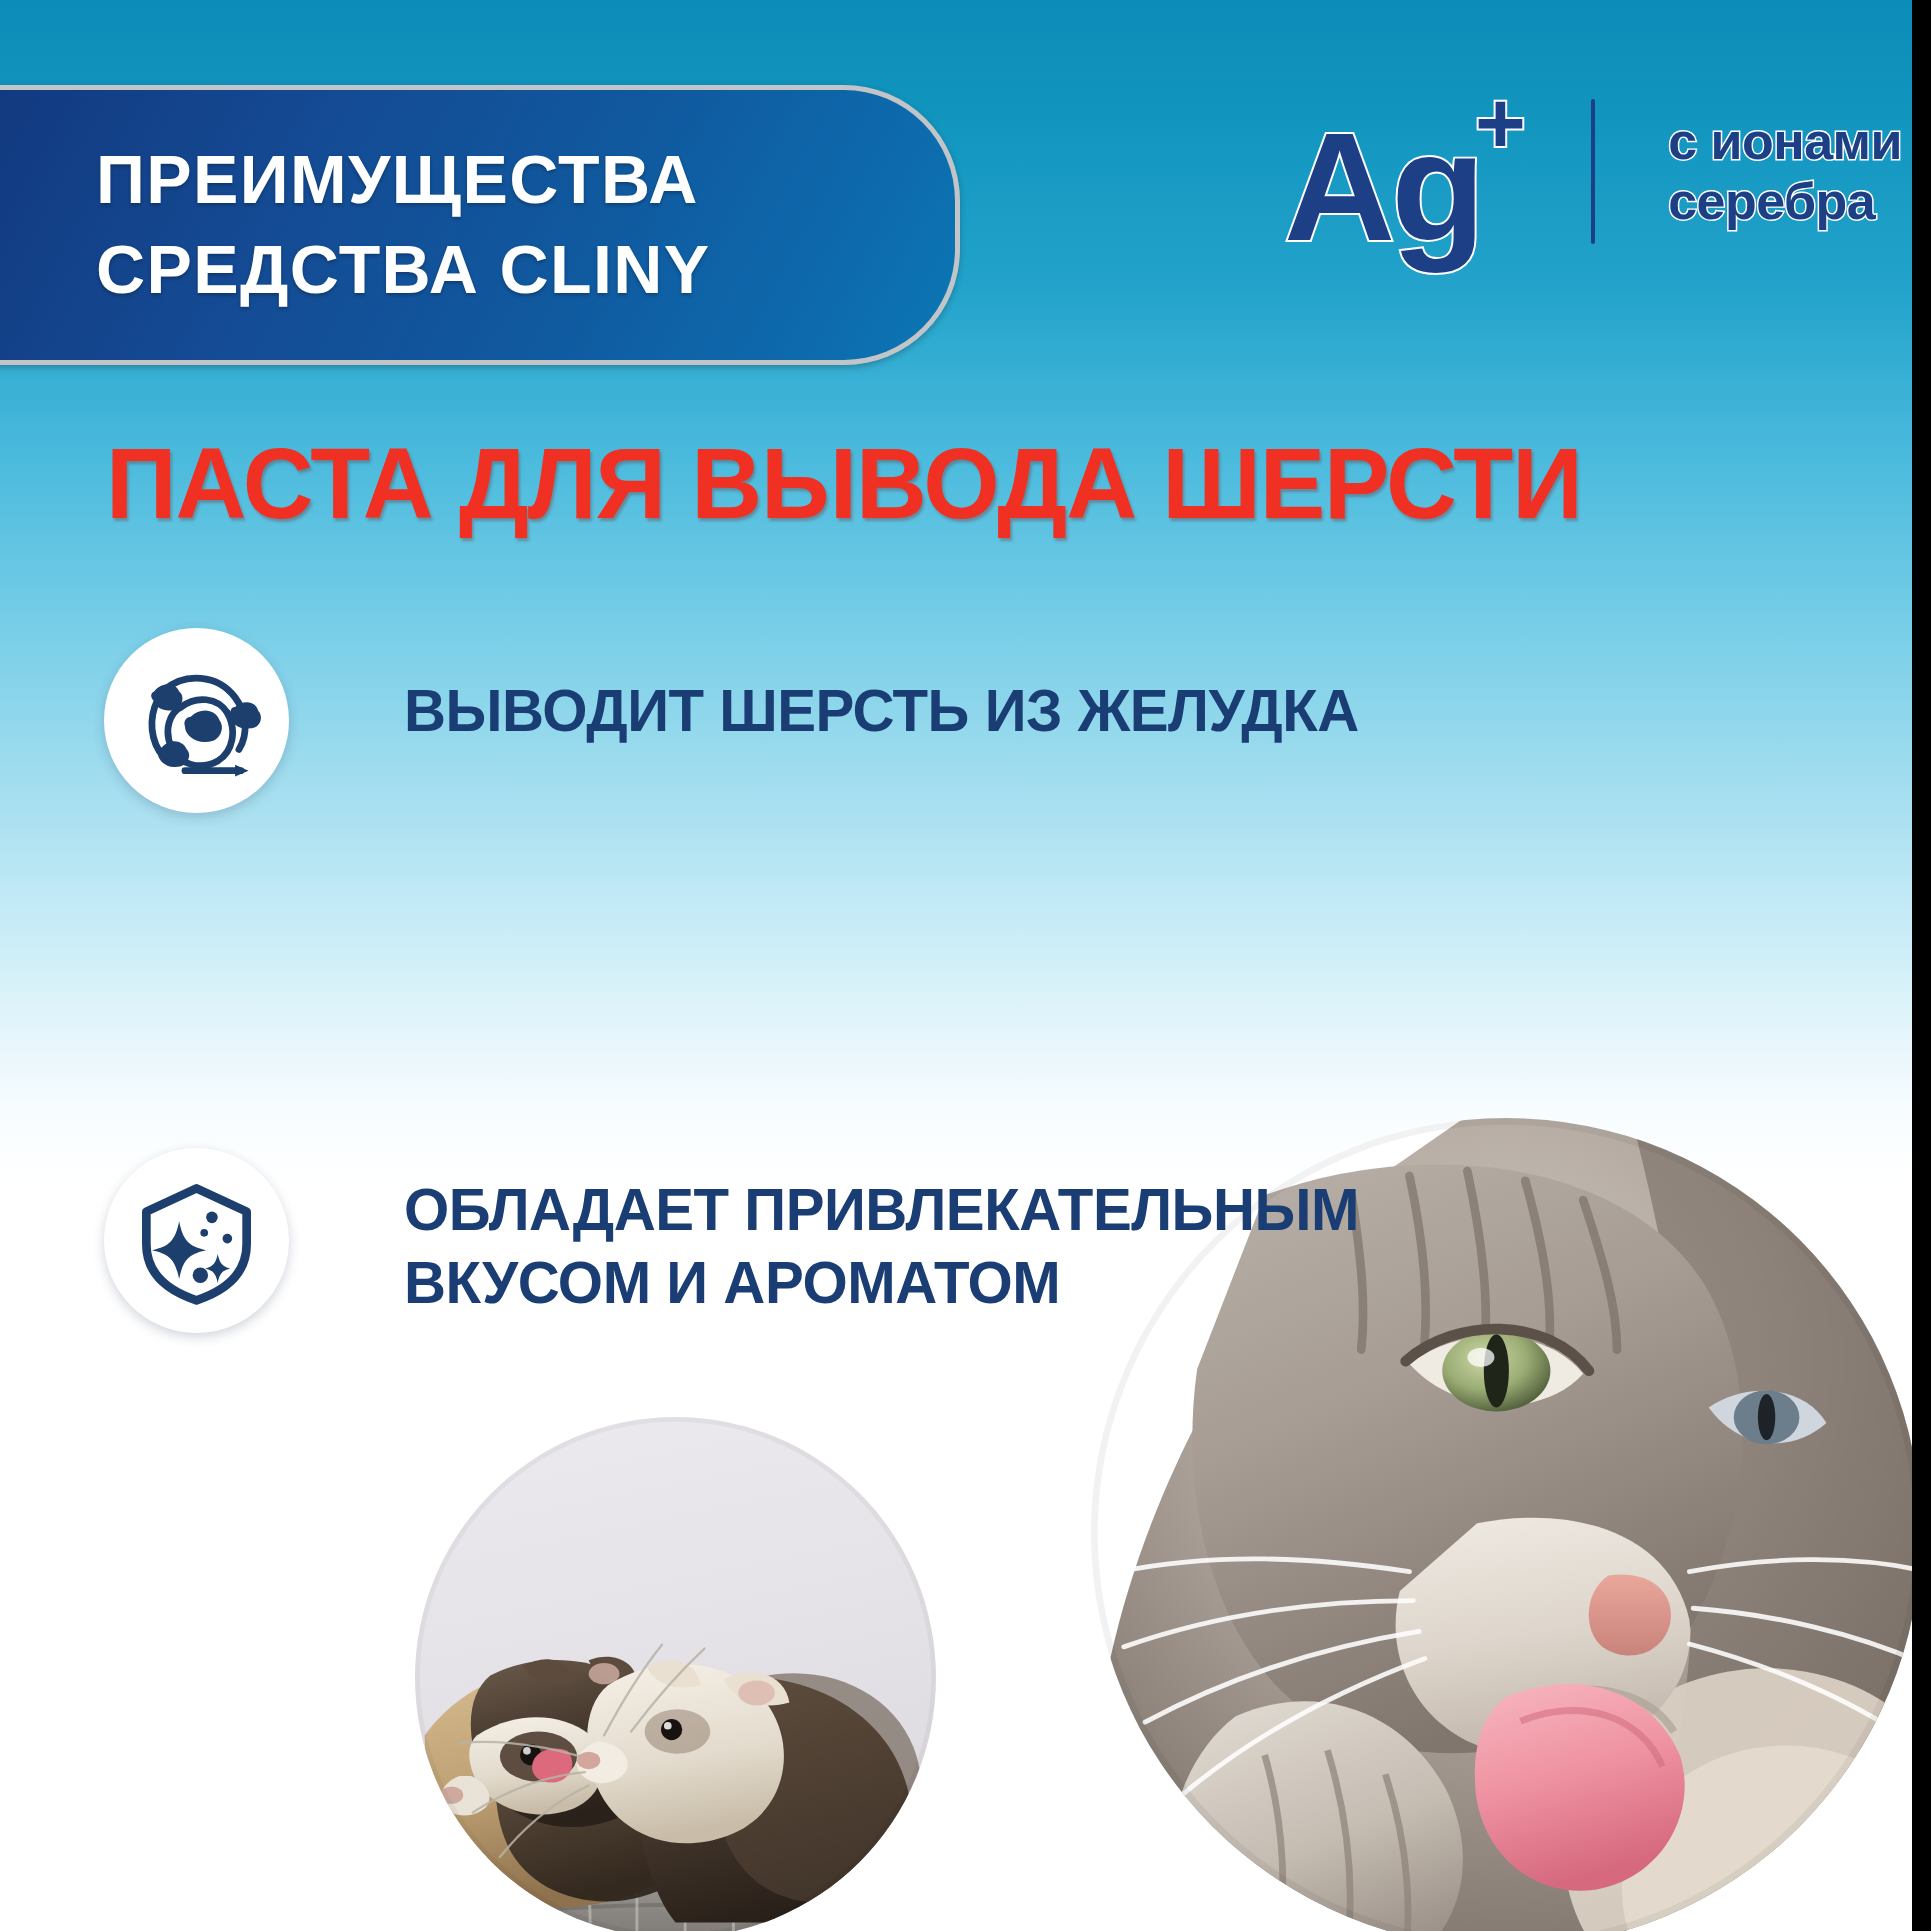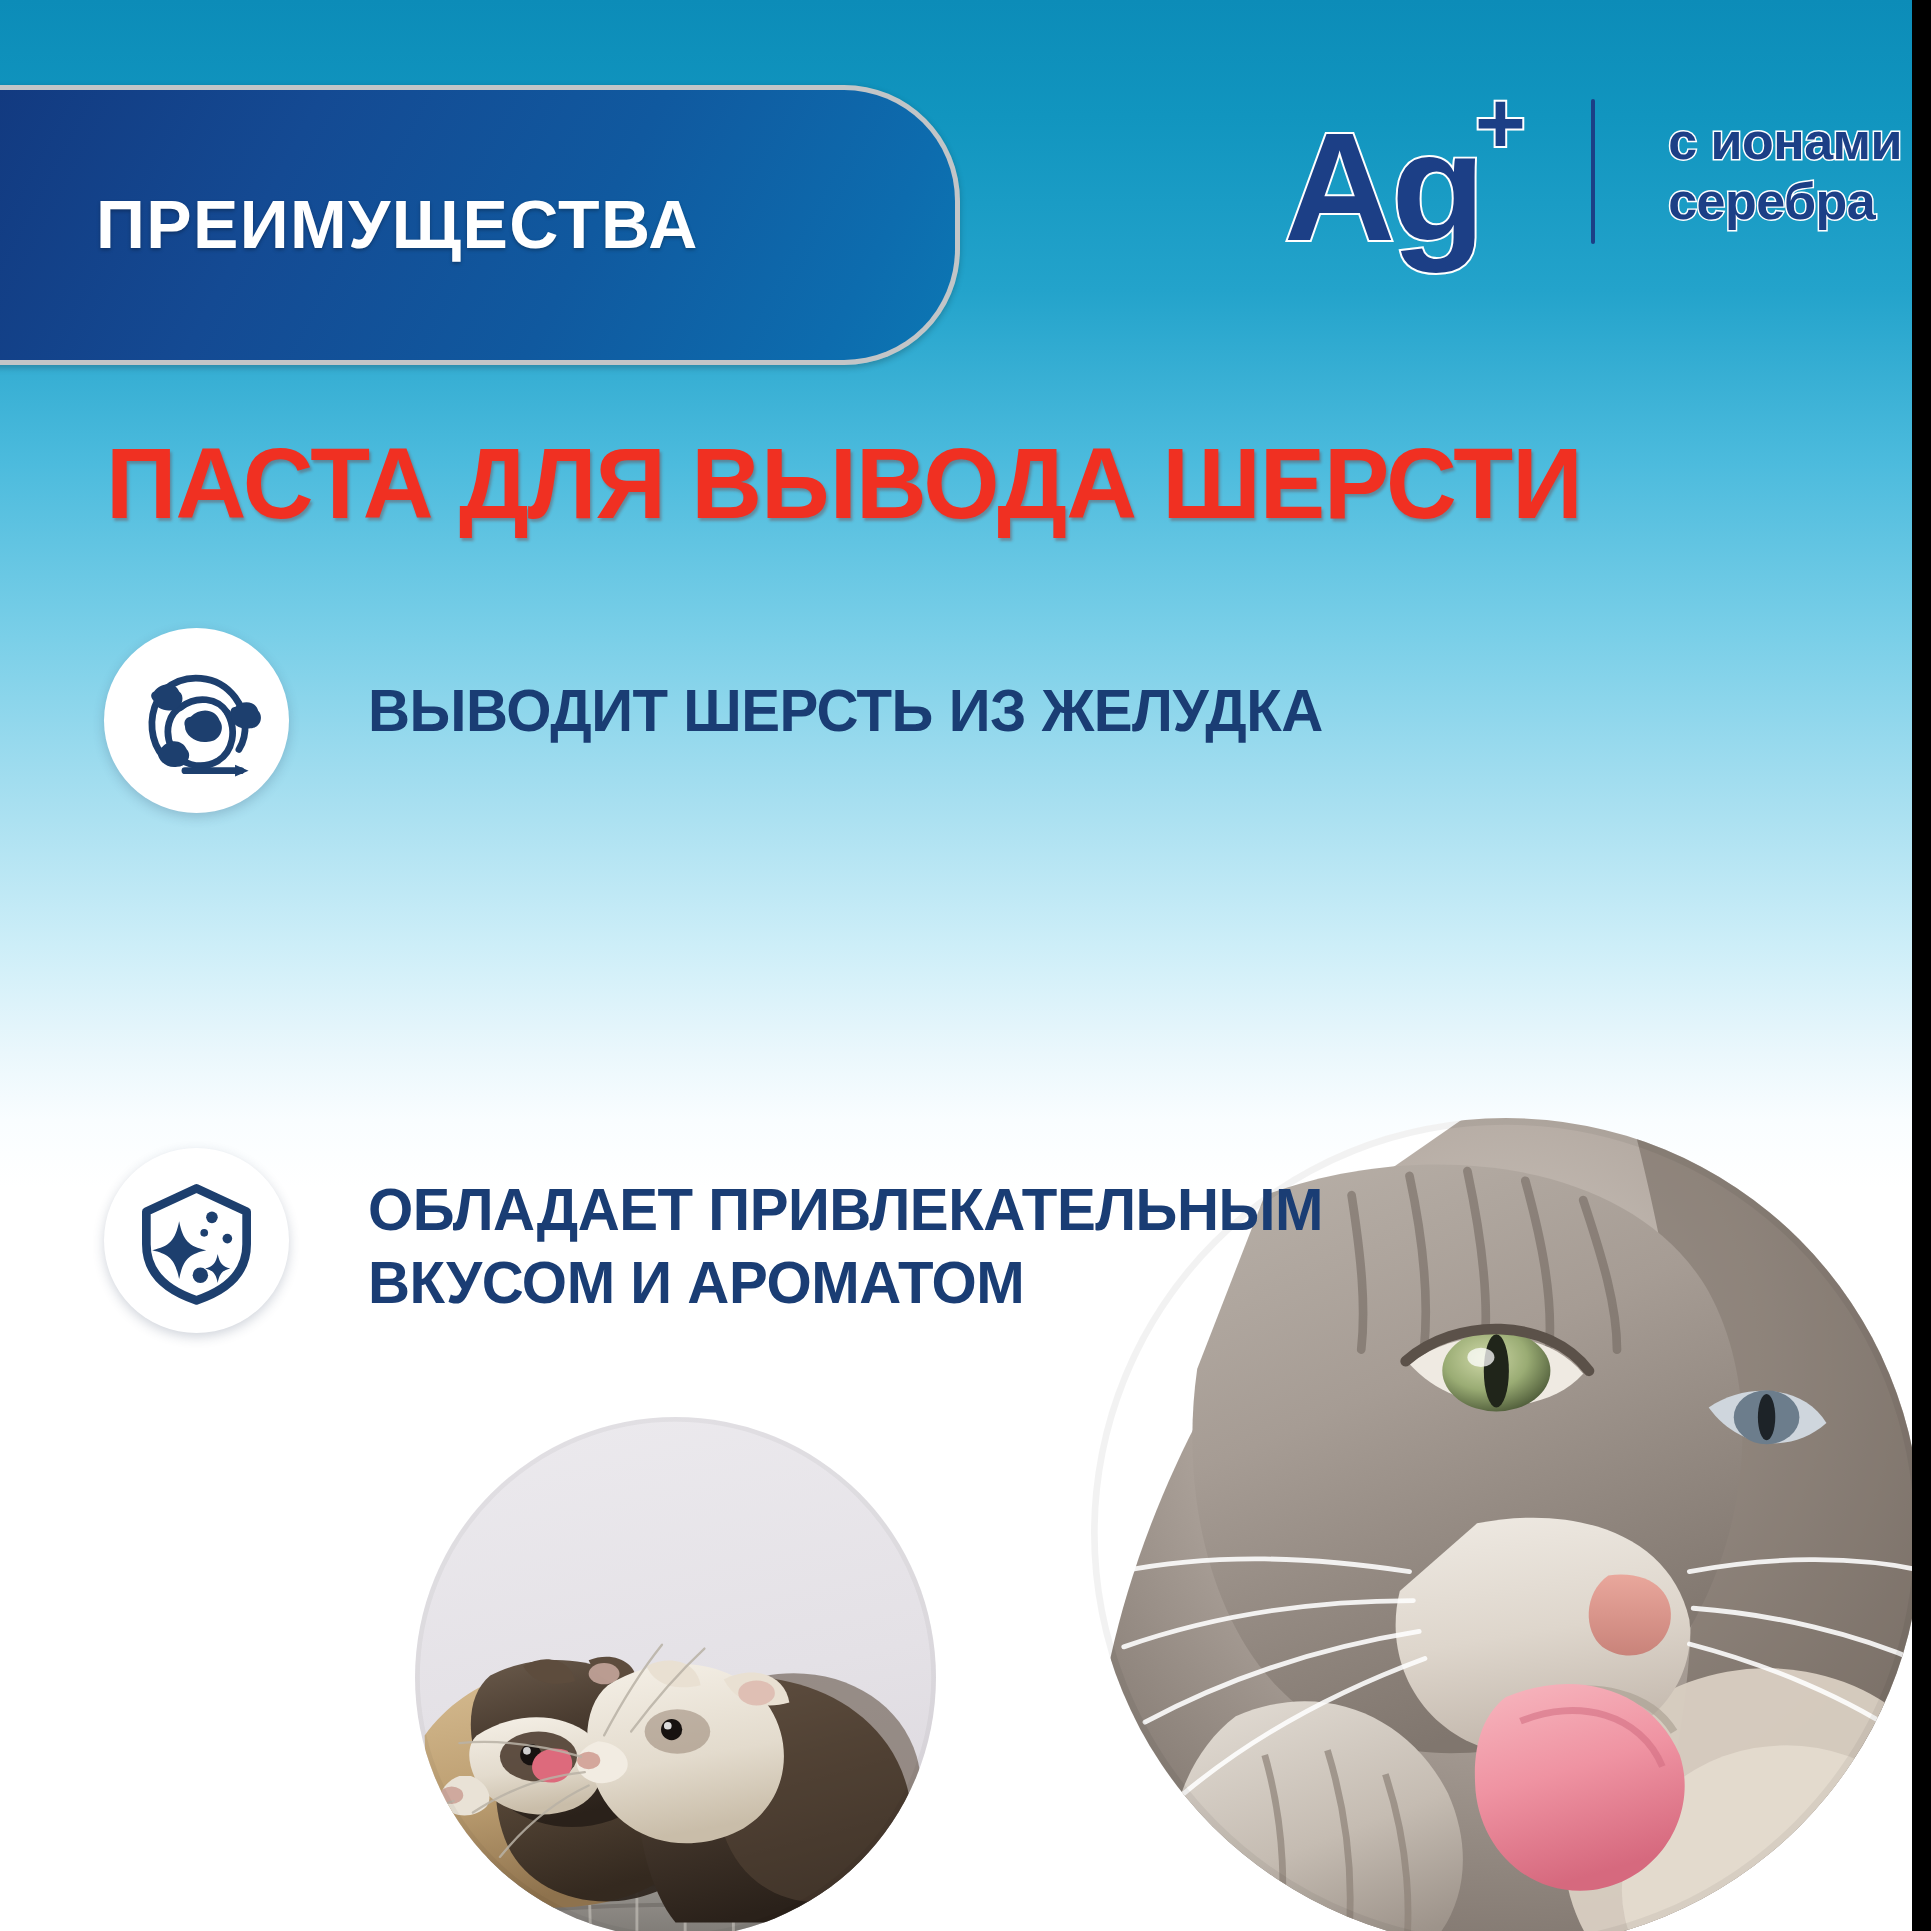--- a/index.html
+++ b/index.html
@@ -376,6 +376,7 @@
 
   <div id="header-banner">
     <div class="banner-line">ПРЕИМУЩЕСТВА</div>
+    <div class="banner-line">СРЕДСТВА CLINY</div>
   </div>
 
   <div id="ag-logo">

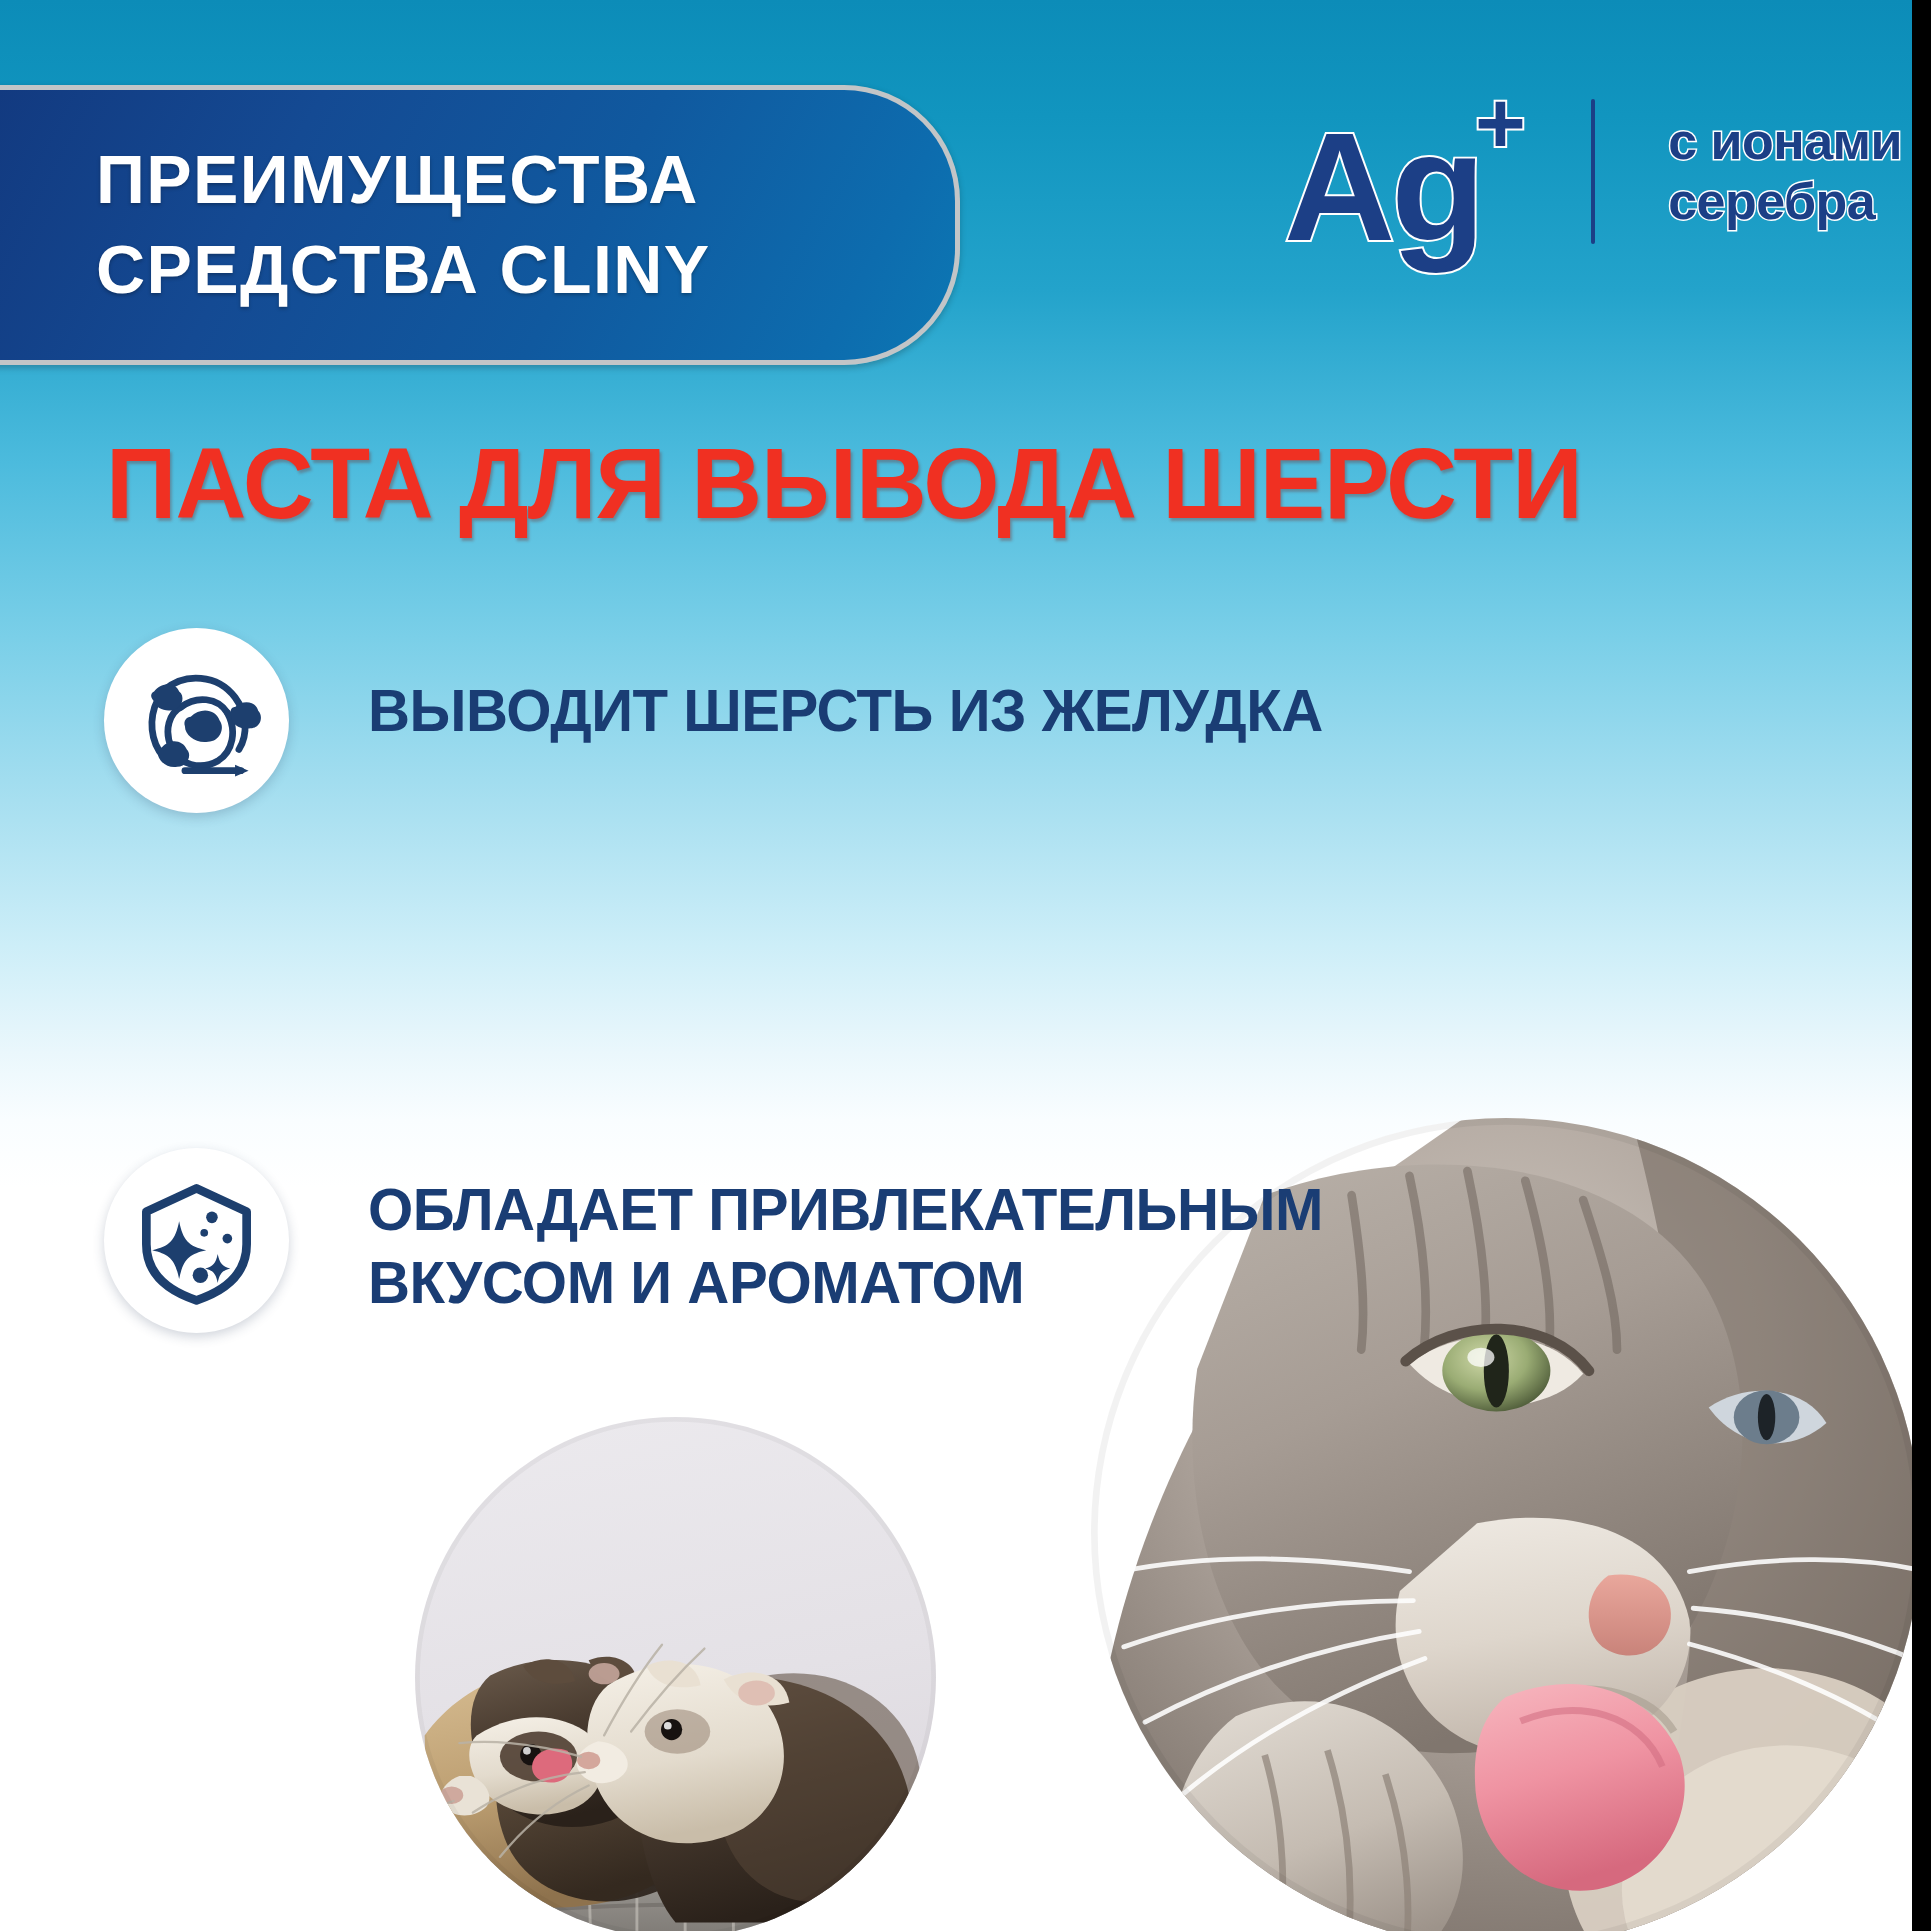--- a/index.html
+++ b/index.html
@@ -127,6 +127,7 @@
     width:1352px;
     display:flex;
     align-items:flex-start;
+    gap:36px;
   }
   #benefit-0 { top:628px; }
   #benefit-1 { top:859px; }

